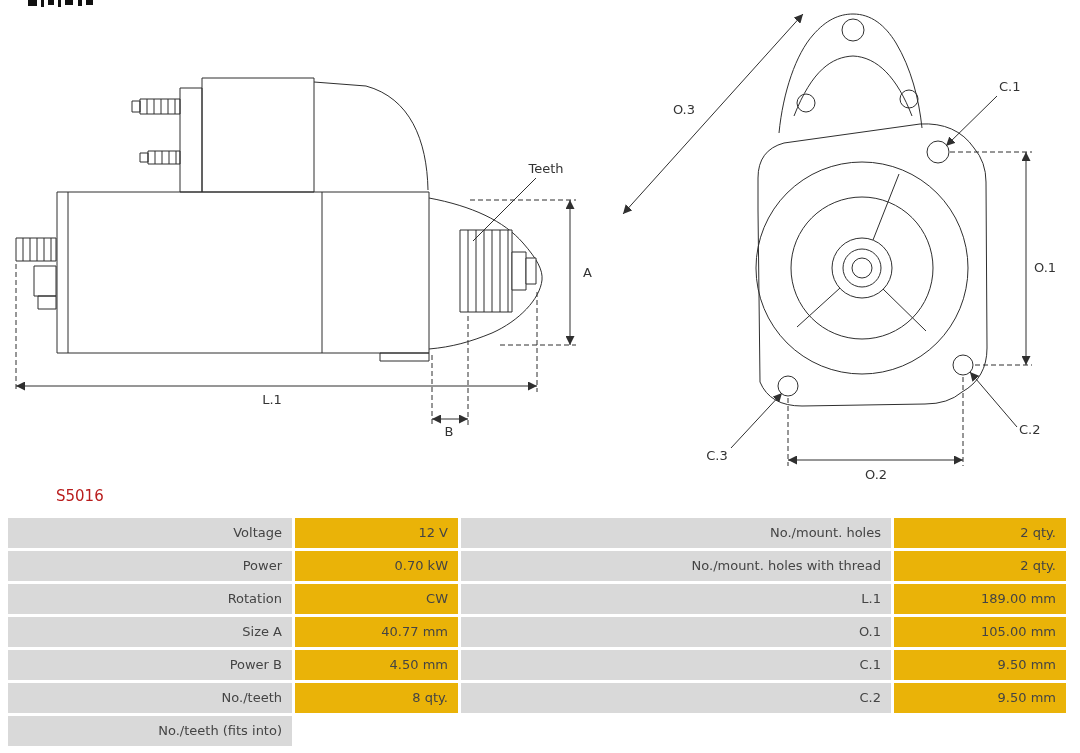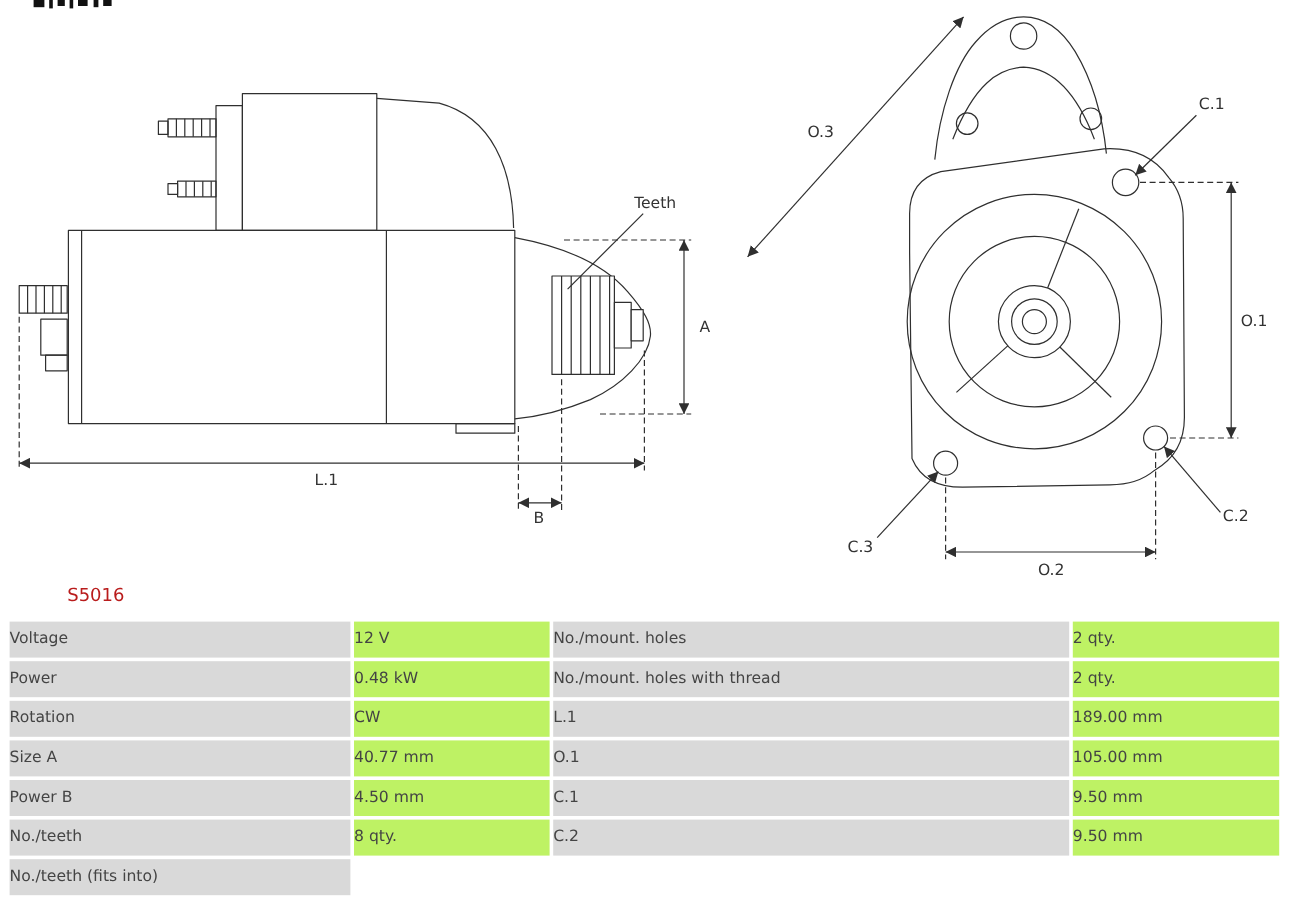--- a/index.html
+++ b/index.html
@@ -13,7 +13,7 @@
   .spec-table{position:absolute;left:8px;top:518px;display:grid;
               grid-template-columns:284px 163px 430px 172px;gap:3px;}
   .cell{height:30px;line-height:30px;font-size:13px;color:#444;
-        padding-right:10px;box-sizing:border-box;overflow:hidden;}
+        text-align:right;padding-right:10px;box-sizing:border-box;overflow:hidden;}
   .cell.label{background:#d9d9d9;}
   .cell.value{background:#bef264;}
   .cell.blank{background:transparent;}

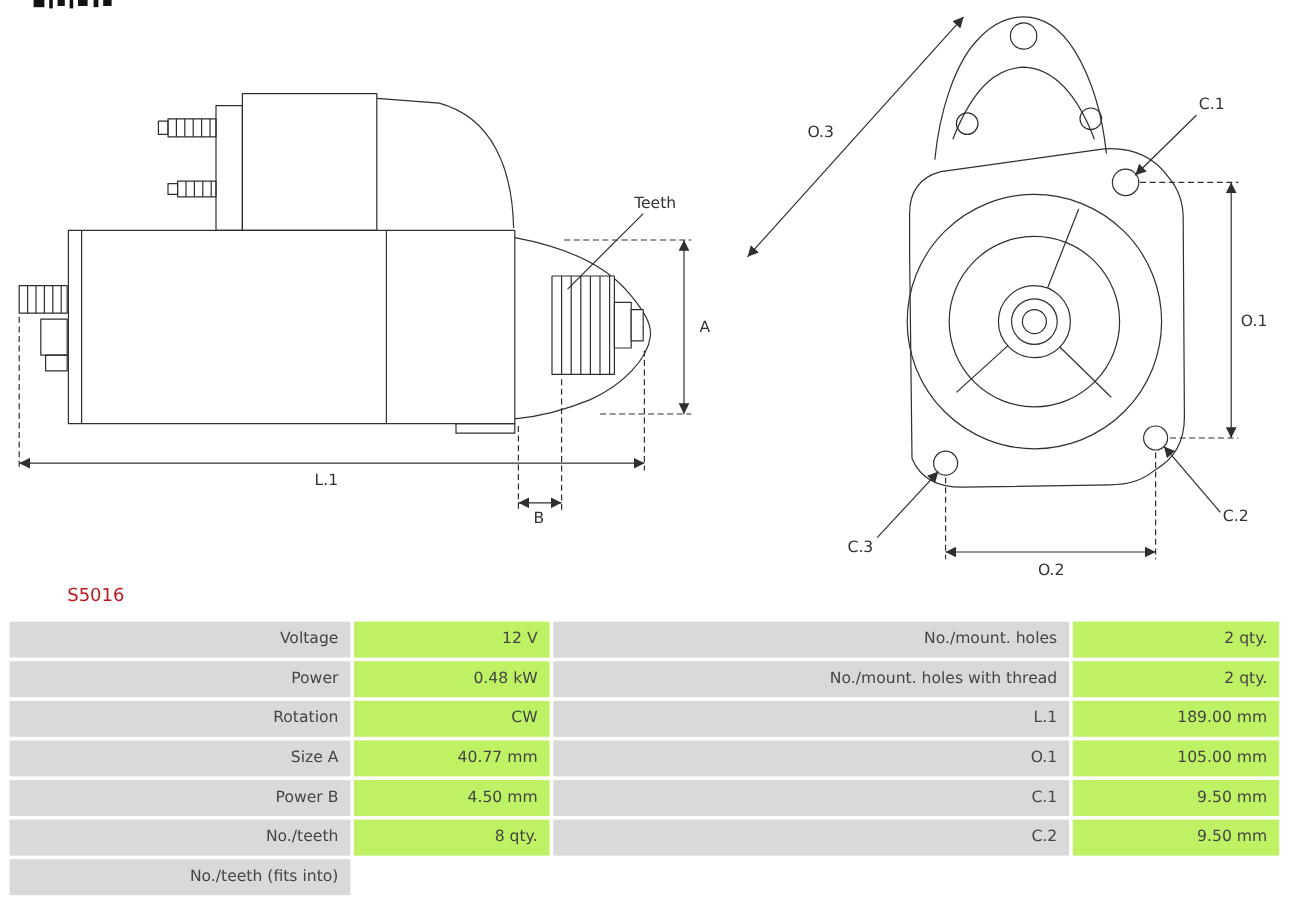--- a/index.html
+++ b/index.html
@@ -15,7 +15,7 @@
   .cell{height:30px;line-height:30px;font-size:13px;color:#444;
         text-align:right;padding-right:10px;box-sizing:border-box;overflow:hidden;}
   .cell.label{background:#d9d9d9;}
-  .cell.value{background:#bef264;}
+  .cell.value{background:#eab308;}
   .cell.blank{background:transparent;}
 </style>
 </head>

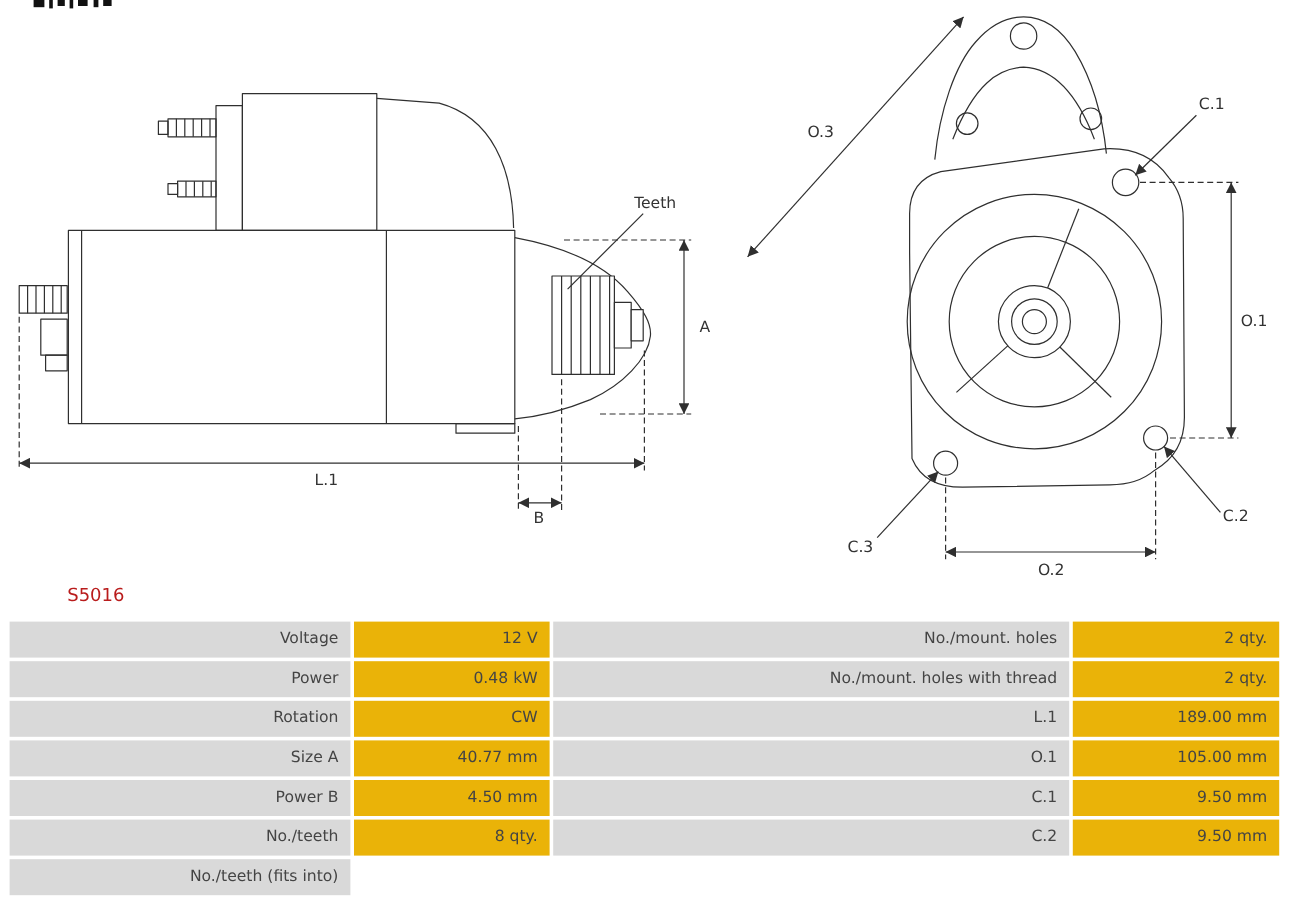--- a/index.html
+++ b/index.html
@@ -139,7 +139,7 @@
     <div class="cell value">2 qty.</div>
 
     <div class="cell label">Power</div>
-    <div class="cell value">0.48 kW</div>
+    <div class="cell value">0.70 kW</div>
     <div class="cell label">No./mount. holes with thread</div>
     <div class="cell value">2 qty.</div>
 

